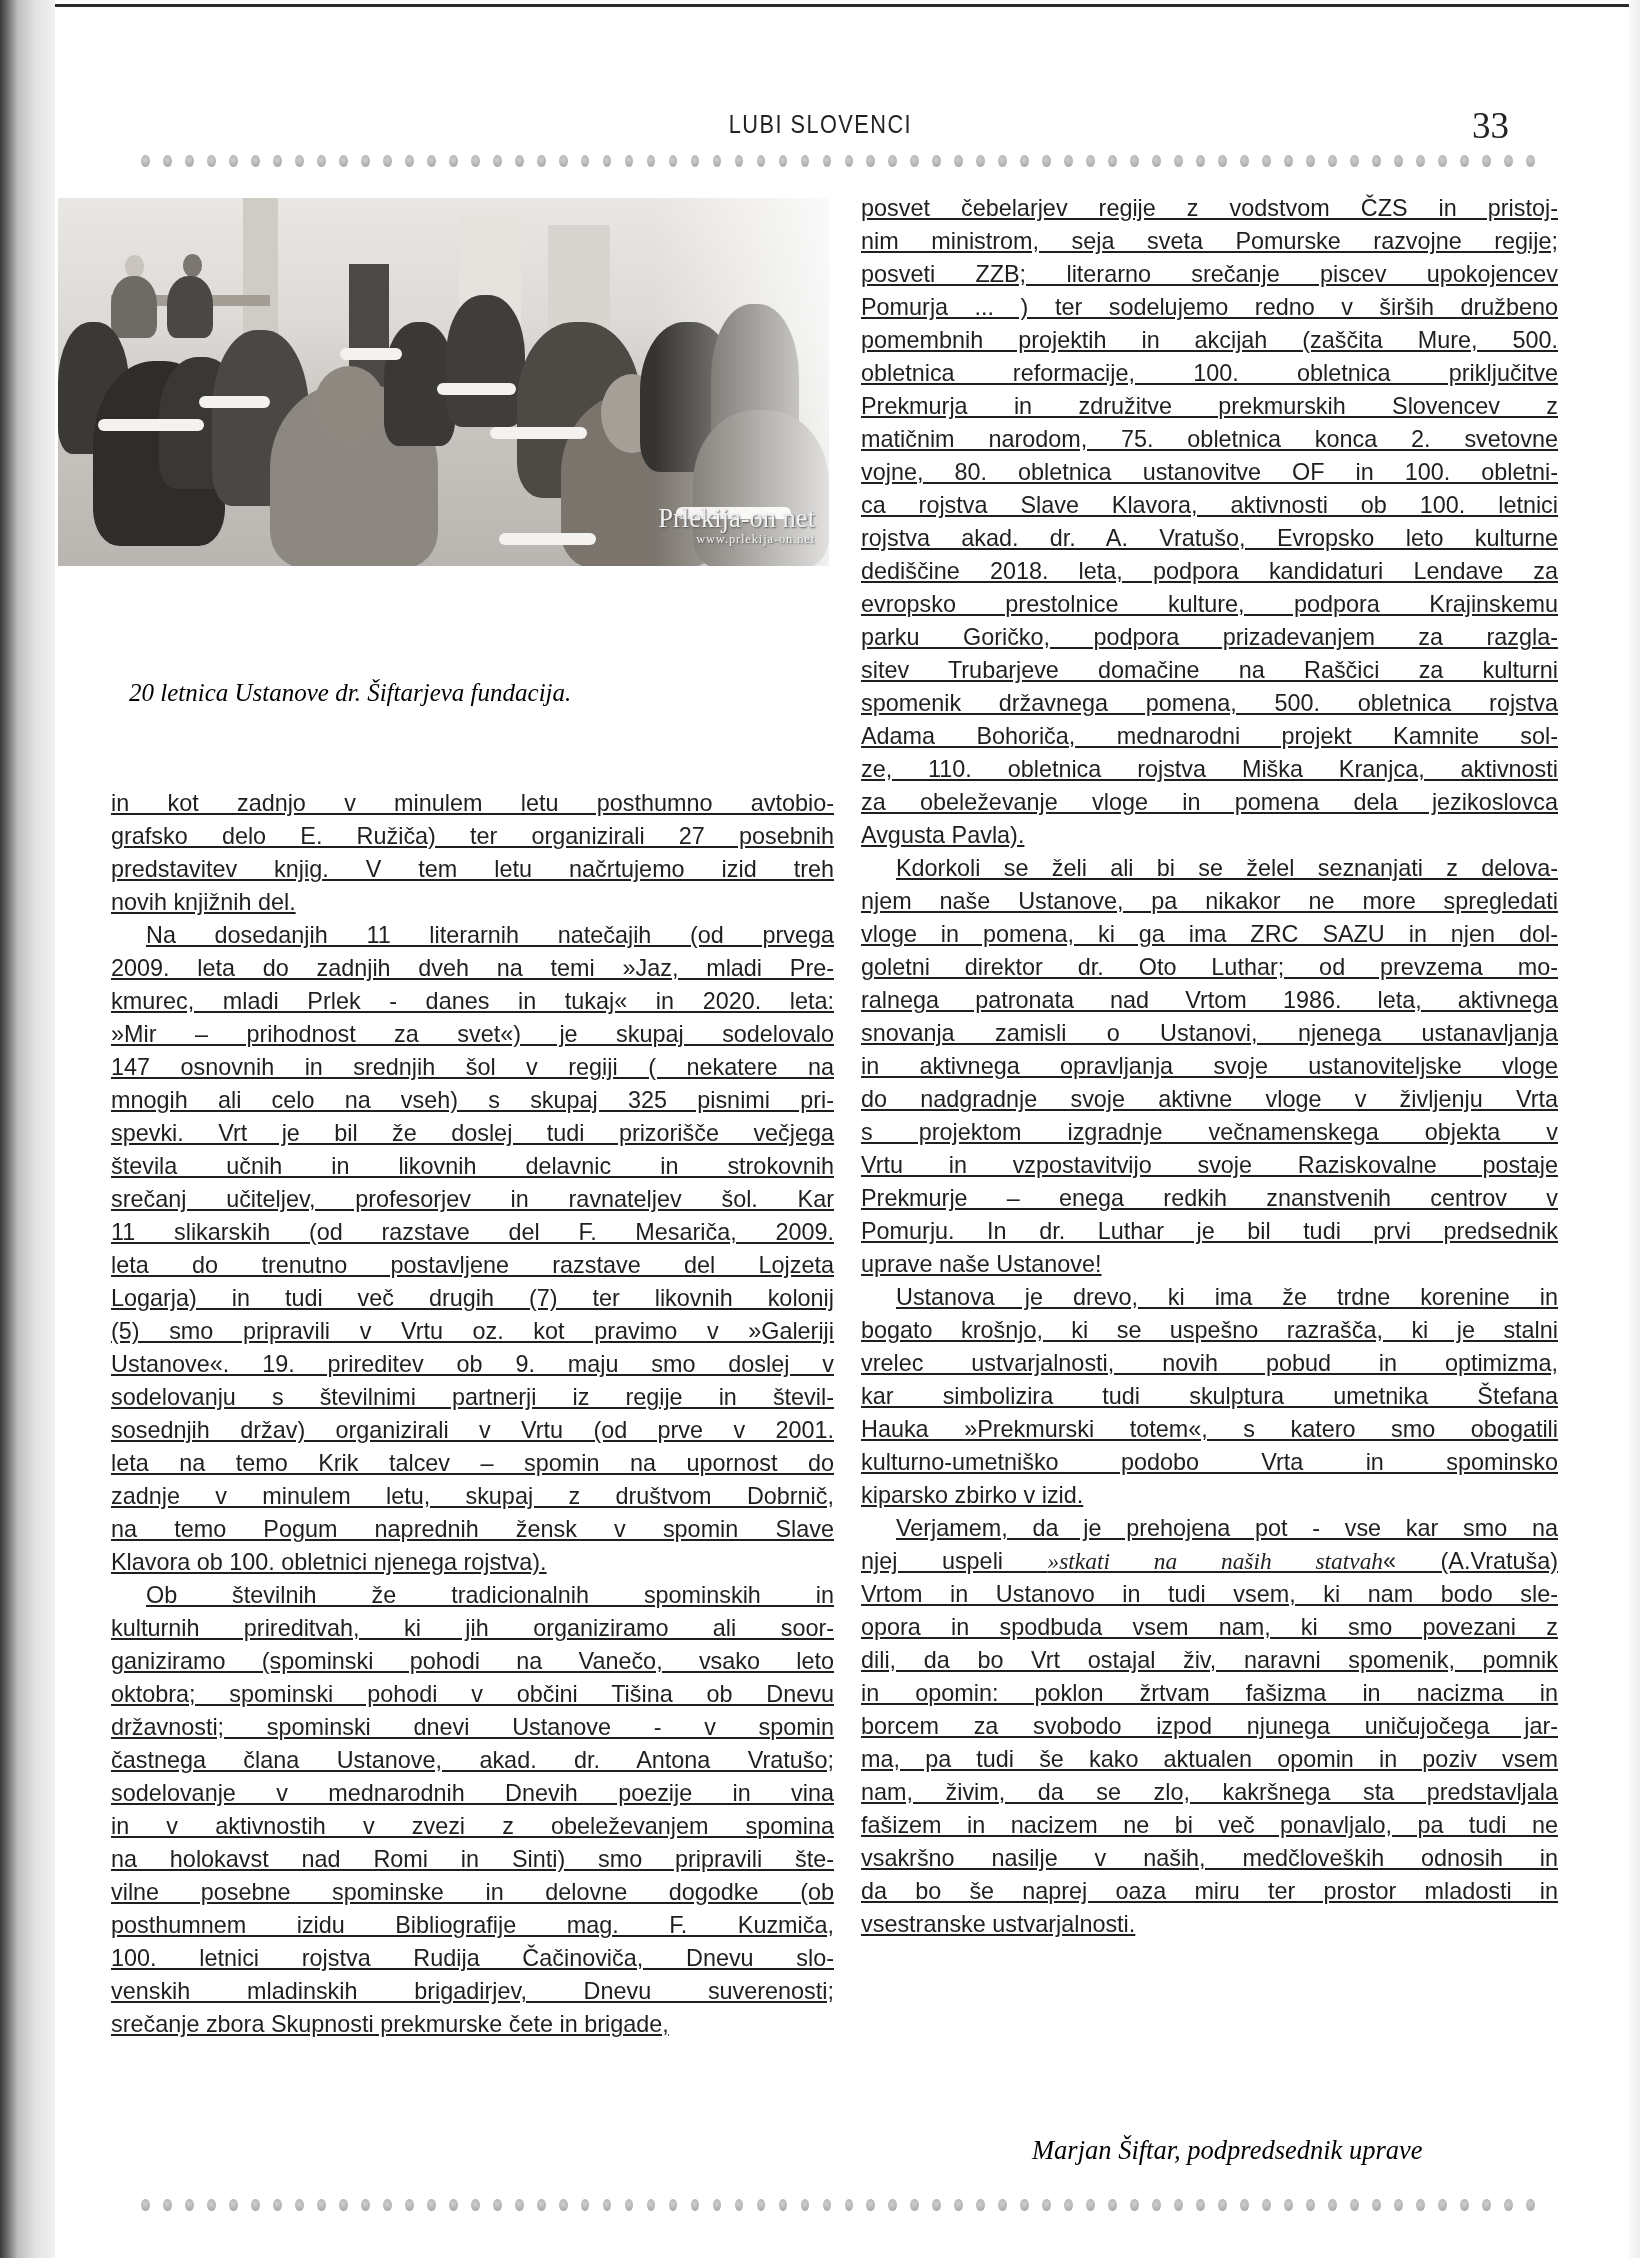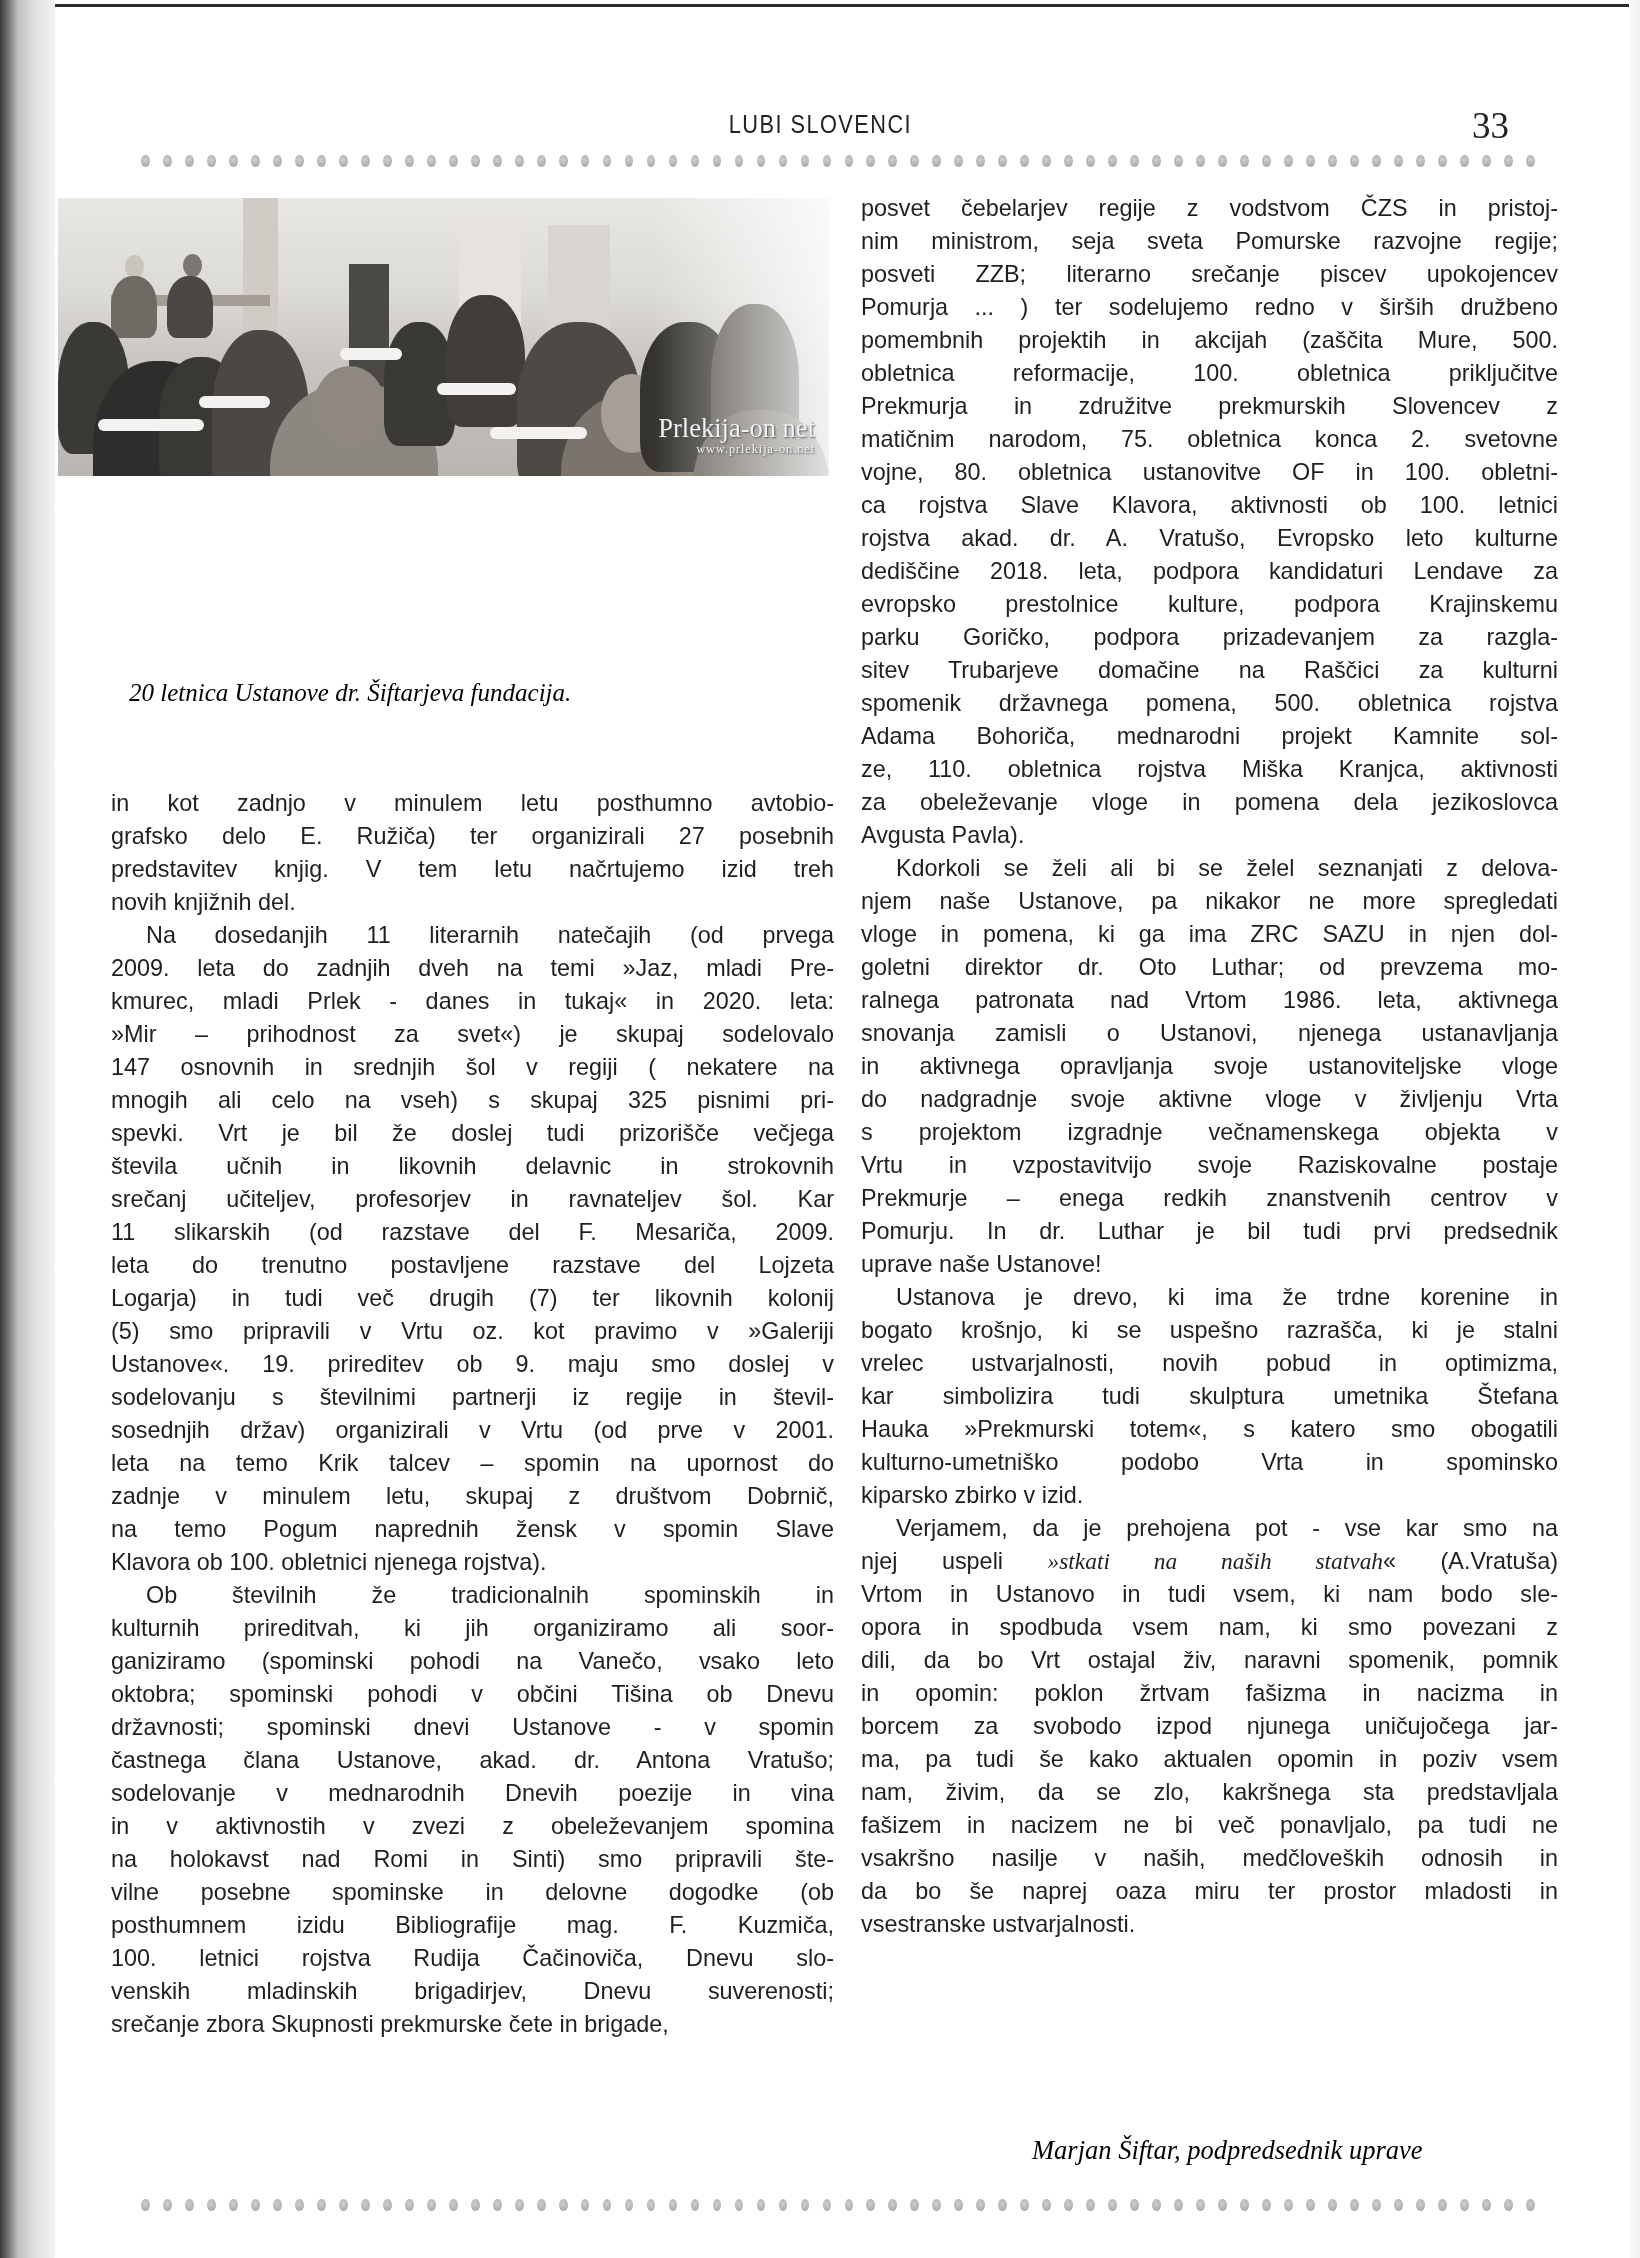--- a/index.html
+++ b/index.html
@@ -66,7 +66,7 @@
   .column {
     position: absolute; top: 0;
     font-family: "Liberation Sans", sans-serif; font-size: 23.4px; line-height: 33px;
-    color: #1f1f1f; text-align: justify; hyphens: manual;
+    color: #1f1f1f; text-align: justify; hyphens: manual; text-decoration: underline;
   }
   .column p { margin: 0; }
   .column .line { display: block; white-space: nowrap; text-align-last: justify; text-align: justify; }

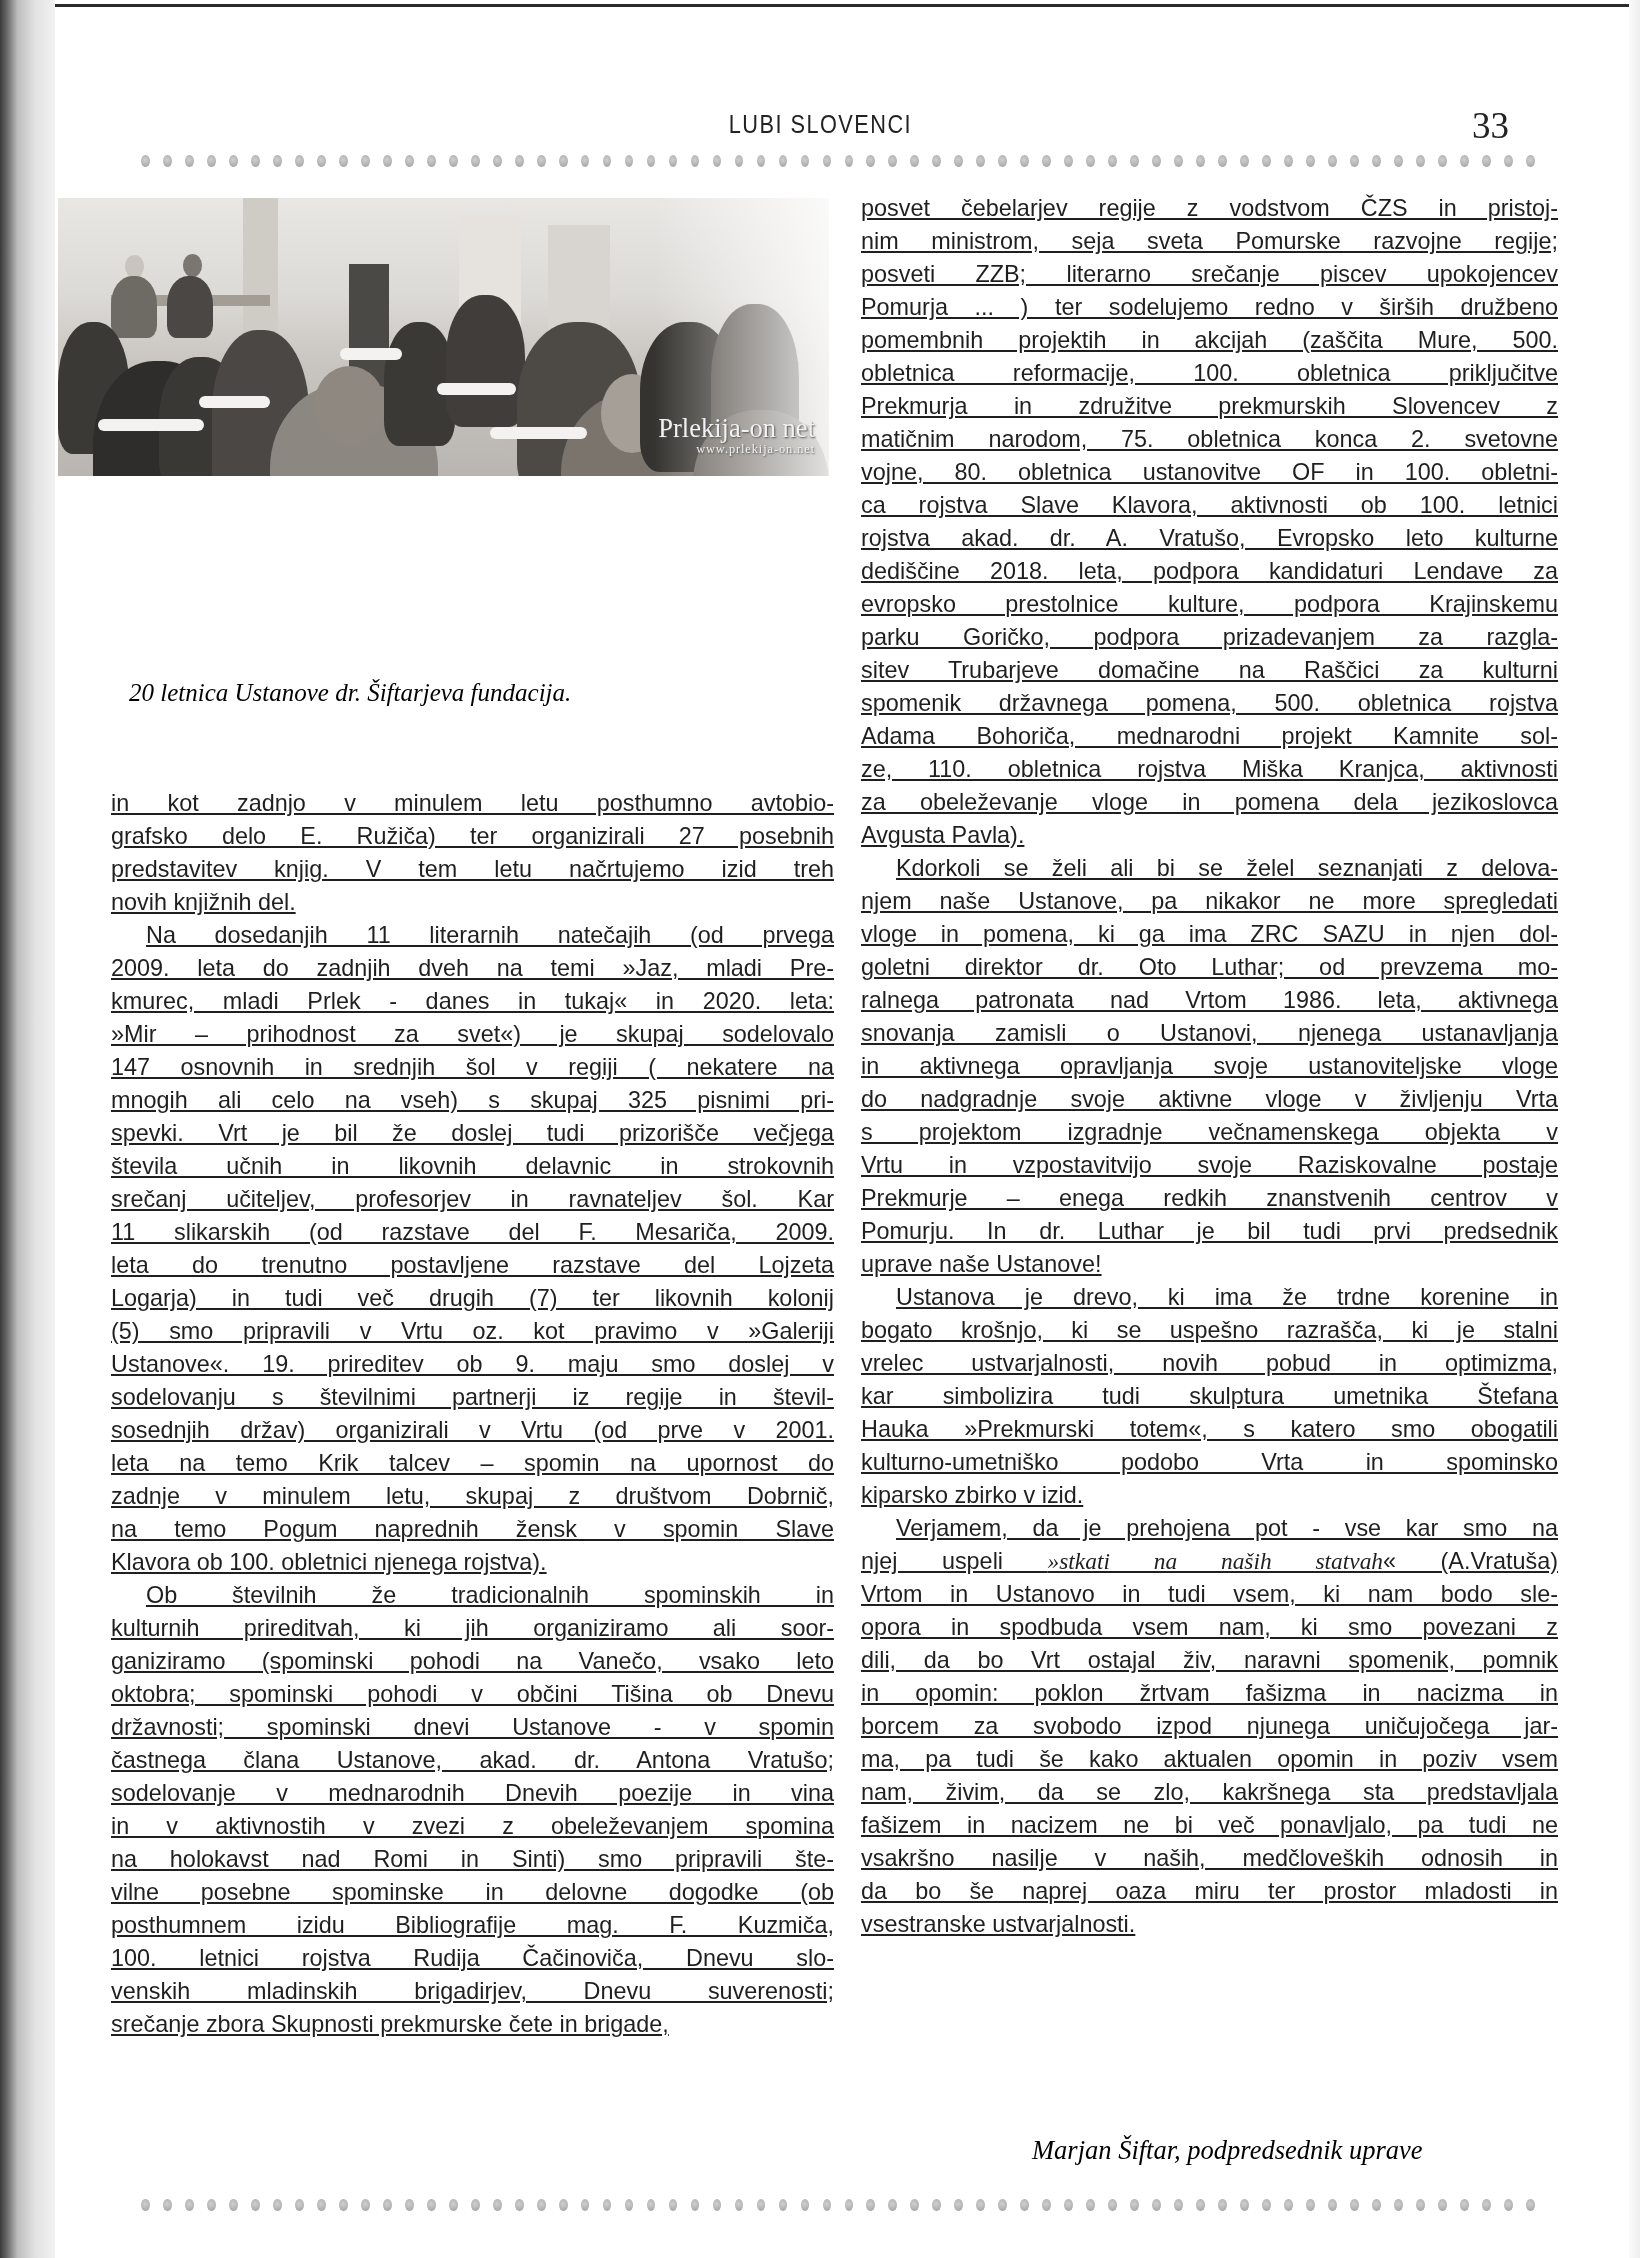--- a/index.html
+++ b/index.html
@@ -40,7 +40,7 @@
     display: block;
   }
   .photo {
-    position: absolute; left: 58px; top: 198px; width: 771px; height: 278px;
+    position: absolute; left: 58px; top: 198px; width: 771px; height: 368px;
     overflow: hidden;
     background: linear-gradient(180deg, #e9e7e4 0%, #dcdad6 35%, #c8c5c0 60%, #b9b6b1 100%);
   }

